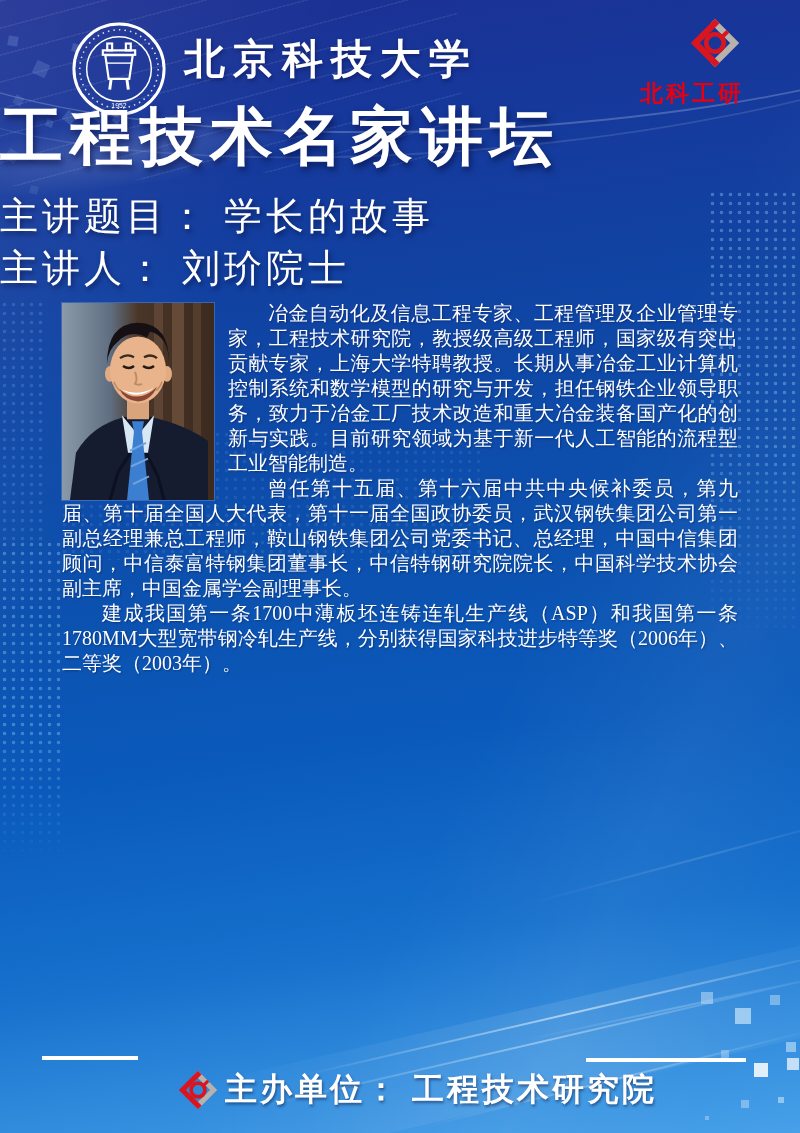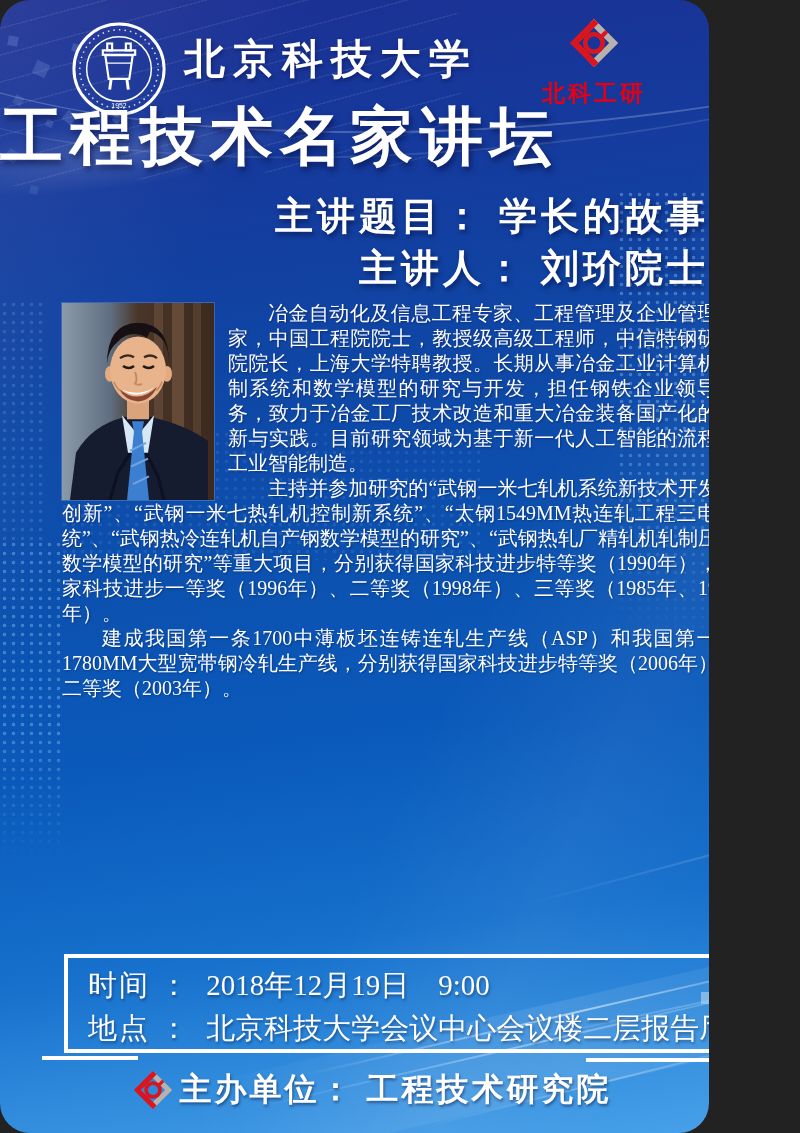--- a/index.html
+++ b/index.html
@@ -4,12 +4,11 @@
 <style>
   html,body{margin:0;padding:0;background:#222;}
   .poster{
-    position:relative;width:709px;height:1133px;overflow:hidden;
+    position:relative;width:800px;height:1133px;overflow:hidden;
     font-family:"Liberation Sans",sans-serif;color:#fff;
     background:linear-gradient(172deg,
       #1d2f92 0%, #16389b 14%, #0f46a5 32%, #0c50ae 48%,
       #0a5abb 64%, #1670cc 80%, #2f8adc 90%, #47a0e8 100%);
-    border-radius:30px;
   }
   .poster *{box-sizing:border-box;}
 

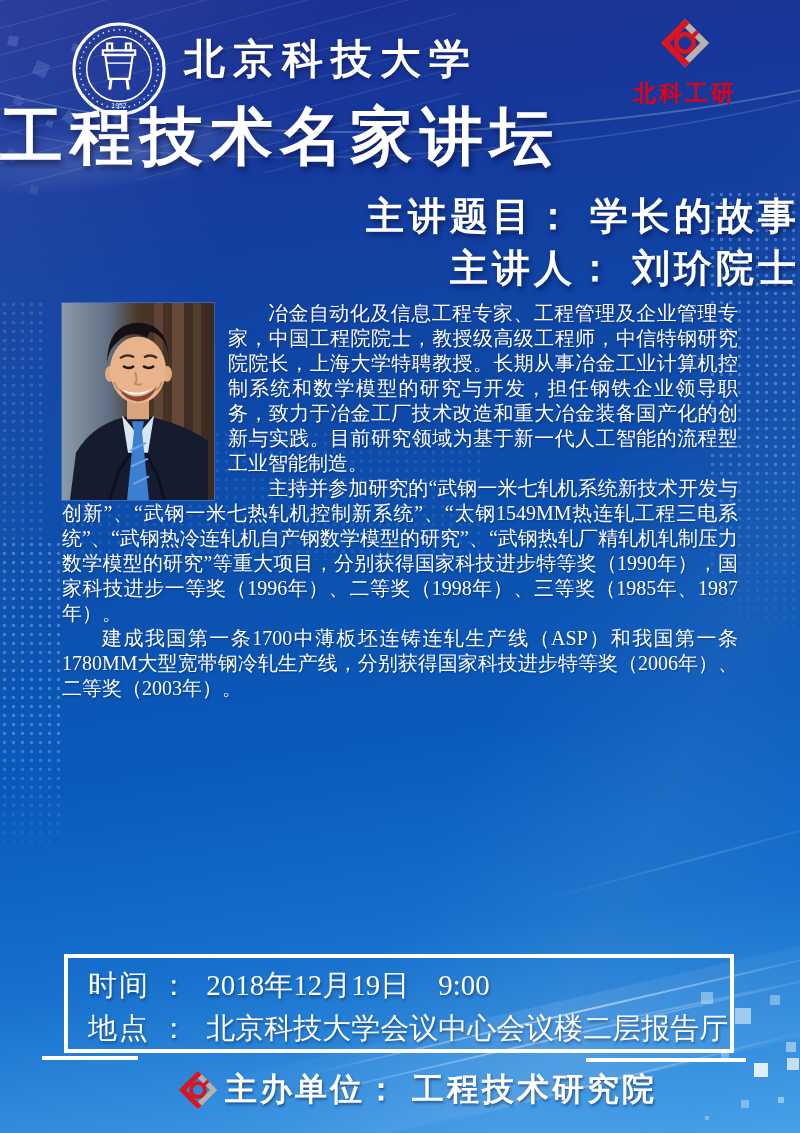--- a/index.html
+++ b/index.html
@@ -58,7 +58,7 @@
   .seal{position:absolute;left:70px;top:20px;width:98px;height:98px;}
   .univ-name{position:absolute;left:184px;top:32px;font-size:41px;font-weight:700;
     letter-spacing:8px;text-shadow:1px 2px 4px rgba(0,0,40,.4);}
-  .badge{position:absolute;top:14px;right:56px;width:118px;text-align:center;}
+  .badge{position:absolute;top:14px;right:56px;width:118px;text-align:right;}
   .badge svg{width:58px;height:58px;}
   .badge-label{margin-top:2px;font-size:23px;font-weight:700;letter-spacing:3px;color:#e60012;}
 

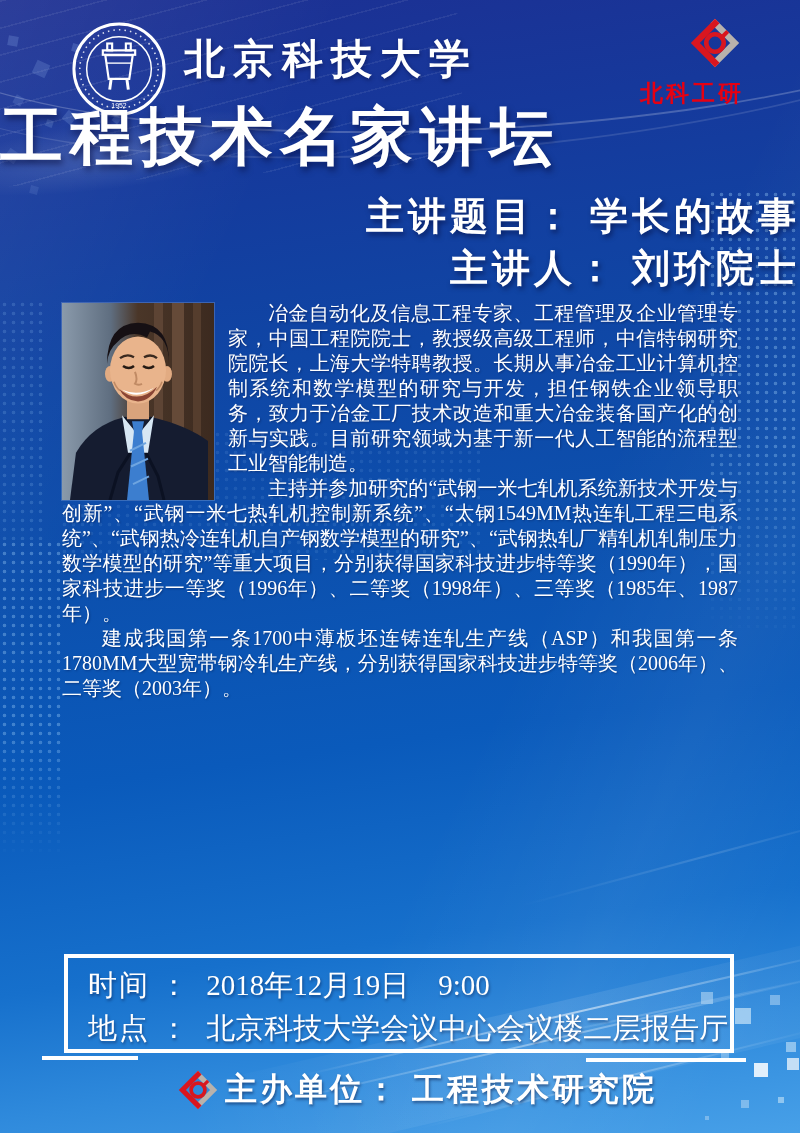--- a/index.html
+++ b/index.html
@@ -66,7 +66,7 @@
   .main-title{position:absolute;left:0;top:94px;width:100%;text-align:left;
     font-size:63px;font-weight:800;letter-spacing:7px;
     text-shadow:2px 4px 6px rgba(0,0,40,.5);}
-  .sub{position:absolute;left:0;width:100%;text-align:right;font-size:38px;font-weight:700;
+  .sub{position:absolute;left:0;width:100%;text-align:left;font-size:38px;font-weight:400;
     letter-spacing:4px;text-shadow:2px 3px 5px rgba(0,0,40,.5);}
   .sub.topic{top:191px;}
   .sub.speaker{top:243px;}

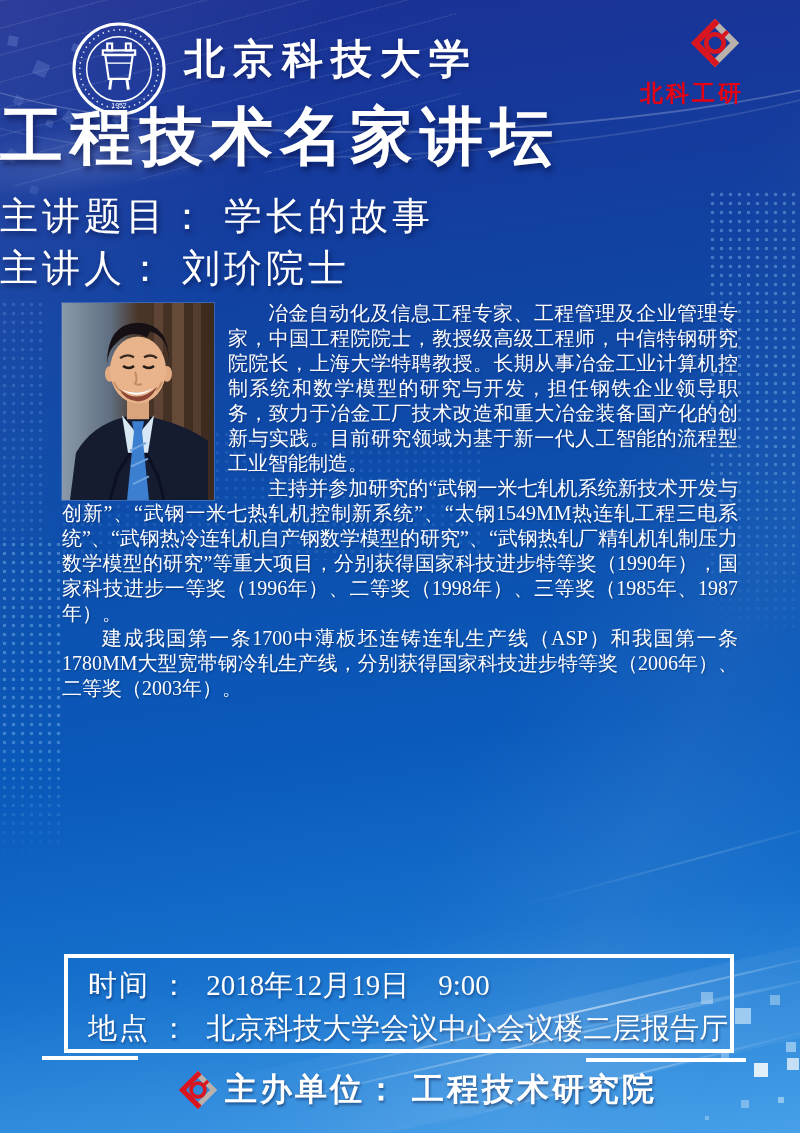--- a/index.html
+++ b/index.html
@@ -207,7 +207,7 @@
         <path d="M52,80 q2,6 6,9 M100,80 q-2,6 -6,9" stroke="#c08a64" stroke-width="1.6" fill="none"></path>
       </svg>
     </div>
-    <p>冶金自动化及信息工程专家、工程管理及企业管理专家，中国工程院院士，教授级高级工程师，中信特钢研究院院长，上海大学特聘教授。长期从事冶金工业计算机控制系统和数学模型的研究与开发，担任钢铁企业领导职务，致力于冶金工厂技术改造和重大冶金装备国产化的创新与实践。目前研究领域为基于新一代人工智能的流程型工业智能制造。</p>
+    <p>冶金自动化及信息工程专家、工程管理及企业管理专家，工程技术研究院，教授级高级工程师，国家级有突出贡献专家，上海大学特聘教授。长期从事冶金工业计算机控制系统和数学模型的研究与开发，担任钢铁企业领导职务，致力于冶金工厂技术改造和重大冶金装备国产化的创新与实践。目前研究领域为基于新一代人工智能的流程型工业智能制造。</p>
     <p>主持并参加研究的“武钢一米七轧机系统新技术开发与创新”、“武钢一米七热轧机控制新系统”、“太钢1549MM热连轧工程三电系统”、“武钢热冷连轧机自产钢数学模型的研究”、“武钢热轧厂精轧机轧制压力数学模型的研究”等重大项目，分别获得国家科技进步特等奖（1990年），国家科技进步一等奖（1996年）、二等奖（1998年）、三等奖（1985年、1987年）。</p>
     <p>建成我国第一条1700中薄板坯连铸连轧生产线（ASP）和我国第一条1780MM大型宽带钢冷轧生产线，分别获得国家科技进步特等奖（2006年）、二等奖（2003年）。</p>
   </div>

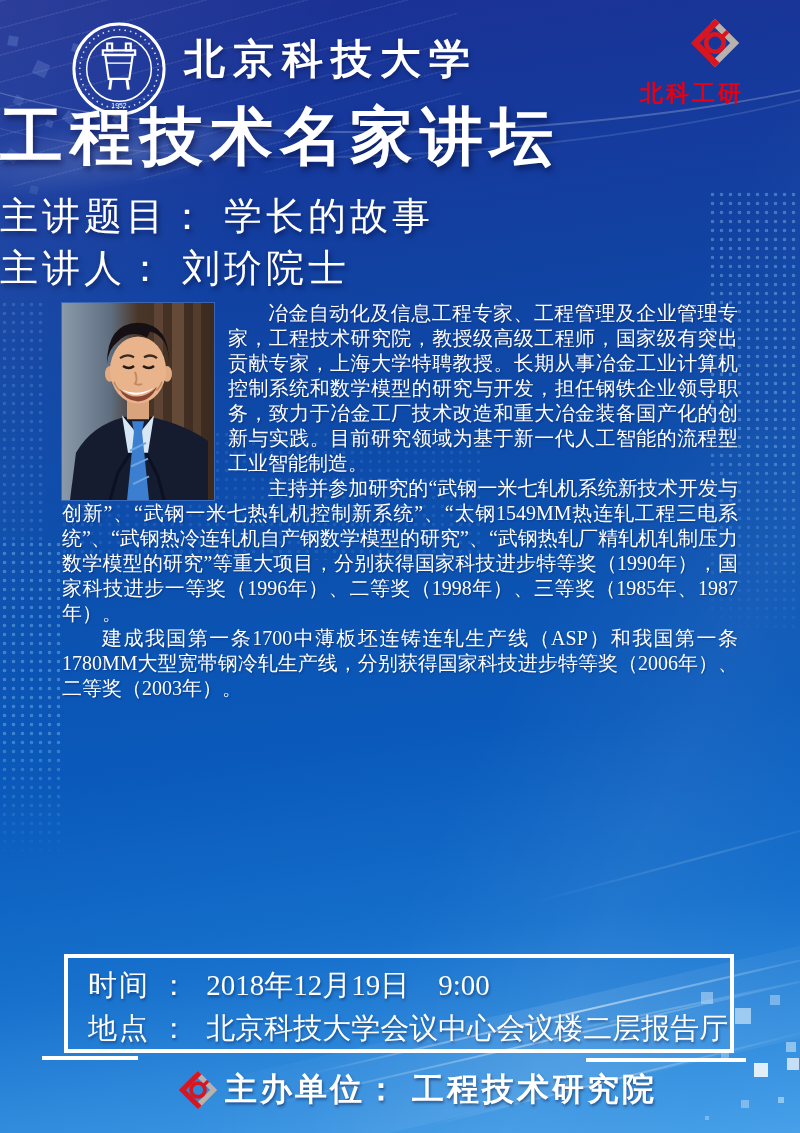--- a/index.html
+++ b/index.html
@@ -208,6 +208,7 @@
       </svg>
     </div>
     <p>冶金自动化及信息工程专家、工程管理及企业管理专家，工程技术研究院，教授级高级工程师，国家级有突出贡献专家，上海大学特聘教授。长期从事冶金工业计算机控制系统和数学模型的研究与开发，担任钢铁企业领导职务，致力于冶金工厂技术改造和重大冶金装备国产化的创新与实践。目前研究领域为基于新一代人工智能的流程型工业智能制造。</p>
+    <p>曾任第十五届、第十六届中共中央候补委员，第九届、第十届全国人大代表，第十一届全国政协委员，武汉钢铁集团公司第一副总经理兼总工程师，鞍山钢铁集团公司党委书记、总经理，中国中信集团顾问，中信泰富特钢集团董事长，中信特钢研究院院长，中国科学技术协会副主席，中国金属学会副理事长。</p>
     <p>主持并参加研究的“武钢一米七轧机系统新技术开发与创新”、“武钢一米七热轧机控制新系统”、“太钢1549MM热连轧工程三电系统”、“武钢热冷连轧机自产钢数学模型的研究”、“武钢热轧厂精轧机轧制压力数学模型的研究”等重大项目，分别获得国家科技进步特等奖（1990年），国家科技进步一等奖（1996年）、二等奖（1998年）、三等奖（1985年、1987年）。</p>
     <p>建成我国第一条1700中薄板坯连铸连轧生产线（ASP）和我国第一条1780MM大型宽带钢冷轧生产线，分别获得国家科技进步特等奖（2006年）、二等奖（2003年）。</p>
   </div>

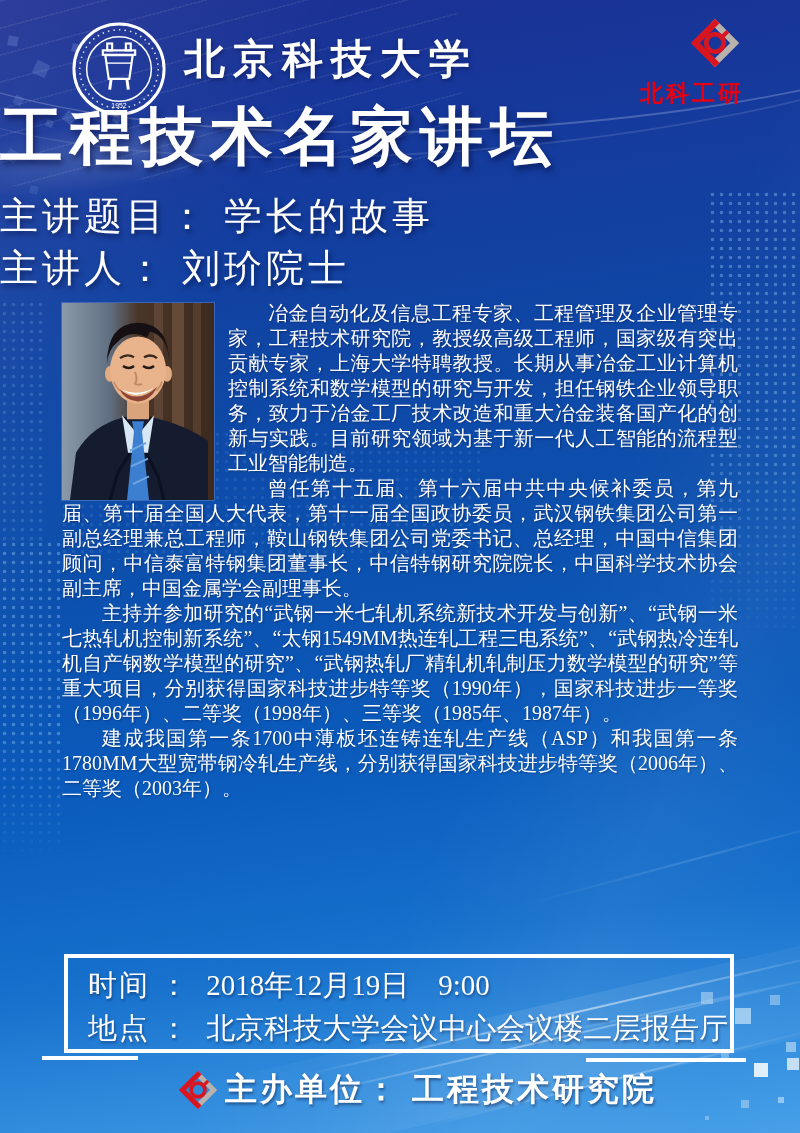--- a/index.html
+++ b/index.html
@@ -209,7 +209,6 @@
     </div>
     <p>冶金自动化及信息工程专家、工程管理及企业管理专家，工程技术研究院，教授级高级工程师，国家级有突出贡献专家，上海大学特聘教授。长期从事冶金工业计算机控制系统和数学模型的研究与开发，担任钢铁企业领导职务，致力于冶金工厂技术改造和重大冶金装备国产化的创新与实践。目前研究领域为基于新一代人工智能的流程型工业智能制造。</p>
     <p>曾任第十五届、第十六届中共中央候补委员，第九届、第十届全国人大代表，第十一届全国政协委员，武汉钢铁集团公司第一副总经理兼总工程师，鞍山钢铁集团公司党委书记、总经理，中国中信集团顾问，中信泰富特钢集团董事长，中信特钢研究院院长，中国科学技术协会副主席，中国金属学会副理事长。</p>
-    <p>主持并参加研究的“武钢一米七轧机系统新技术开发与创新”、“武钢一米七热轧机控制新系统”、“太钢1549MM热连轧工程三电系统”、“武钢热冷连轧机自产钢数学模型的研究”、“武钢热轧厂精轧机轧制压力数学模型的研究”等重大项目，分别获得国家科技进步特等奖（1990年），国家科技进步一等奖（1996年）、二等奖（1998年）、三等奖（1985年、1987年）。</p>
     <p>建成我国第一条1700中薄板坯连铸连轧生产线（ASP）和我国第一条1780MM大型宽带钢冷轧生产线，分别获得国家科技进步特等奖（2006年）、二等奖（2003年）。</p>
   </div>
 

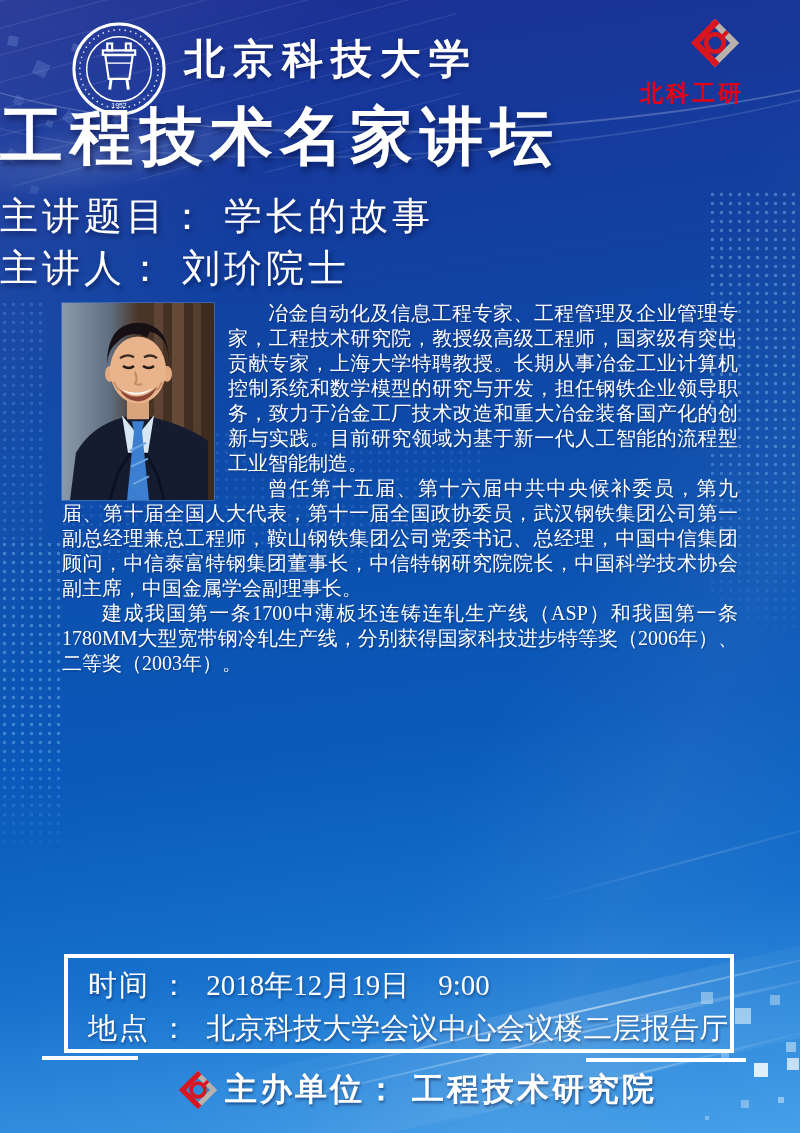--- a/index.html
+++ b/index.html
@@ -212,14 +212,6 @@
     <p>建成我国第一条1700中薄板坯连铸连轧生产线（ASP）和我国第一条1780MM大型宽带钢冷轧生产线，分别获得国家科技进步特等奖（2006年）、二等奖（2003年）。</p>
   </div>
 
-  <div class="info-box">
-    <div class="info-row">
-      <span class="lbl">时间 ：</span><span>2018年12月19日　9:00</span>
-    </div>
-    <div class="info-row">
-      <span class="lbl">地点 ：</span><span>北京科技大学会议中心会议楼二层报告厅</span>
-    </div>
-  </div>
   <div class="accent-bar l"></div>
   <div class="accent-bar r"></div>
 

